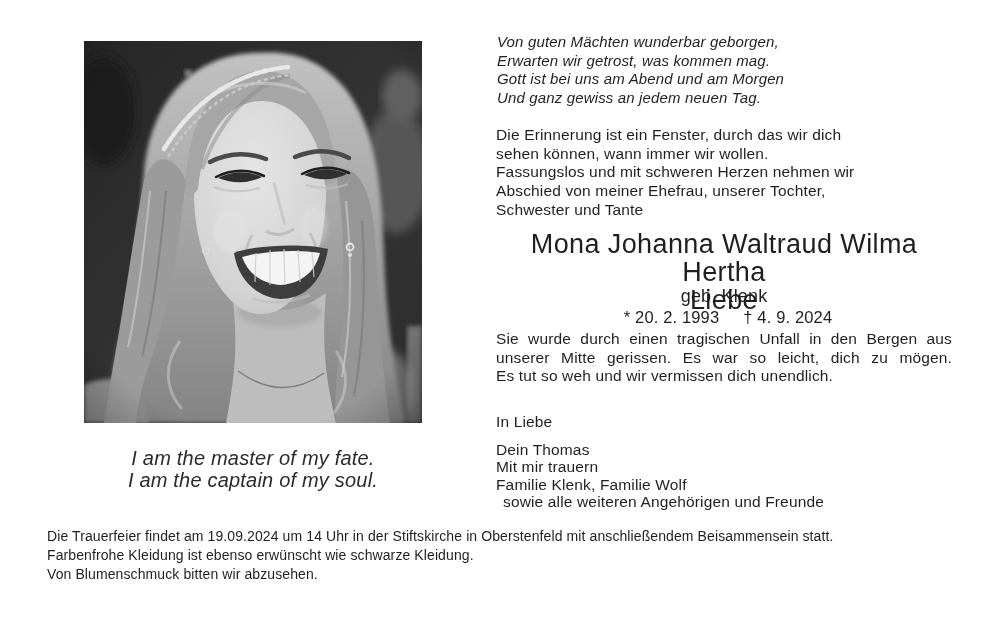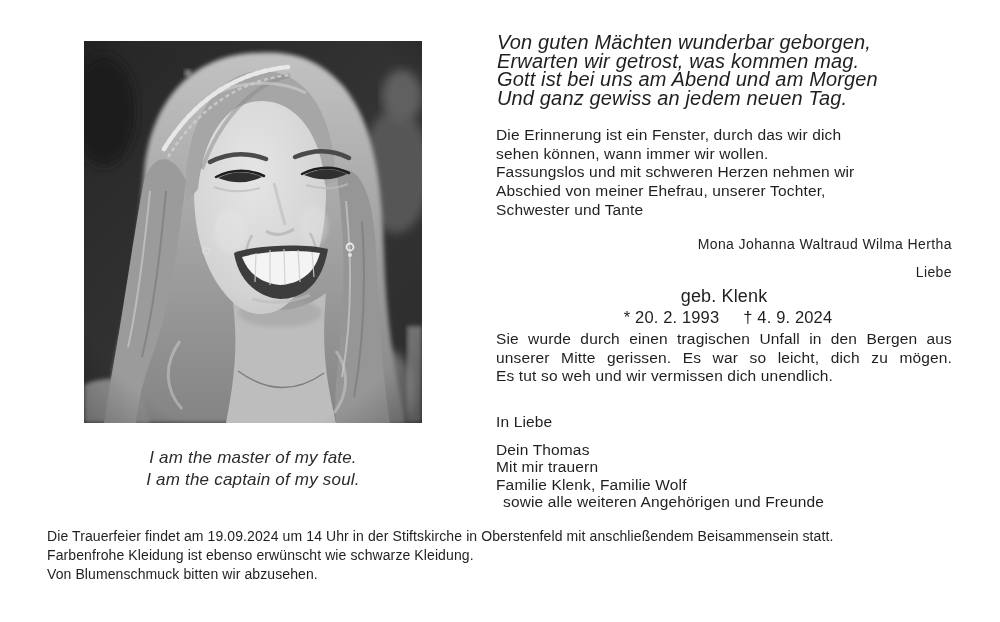--- a/index.html
+++ b/index.html
@@ -24,7 +24,7 @@
   }
   .verse {
     position:absolute; top:33px; left:1px;
-    font-style:italic; font-size:20px; line-height:18.6px; white-space:nowrap;
+    font-style:italic; font-size:15px; line-height:18.6px; white-space:nowrap;
   }
   .announce {
     position:absolute; top:126px; left:0; width:100%;

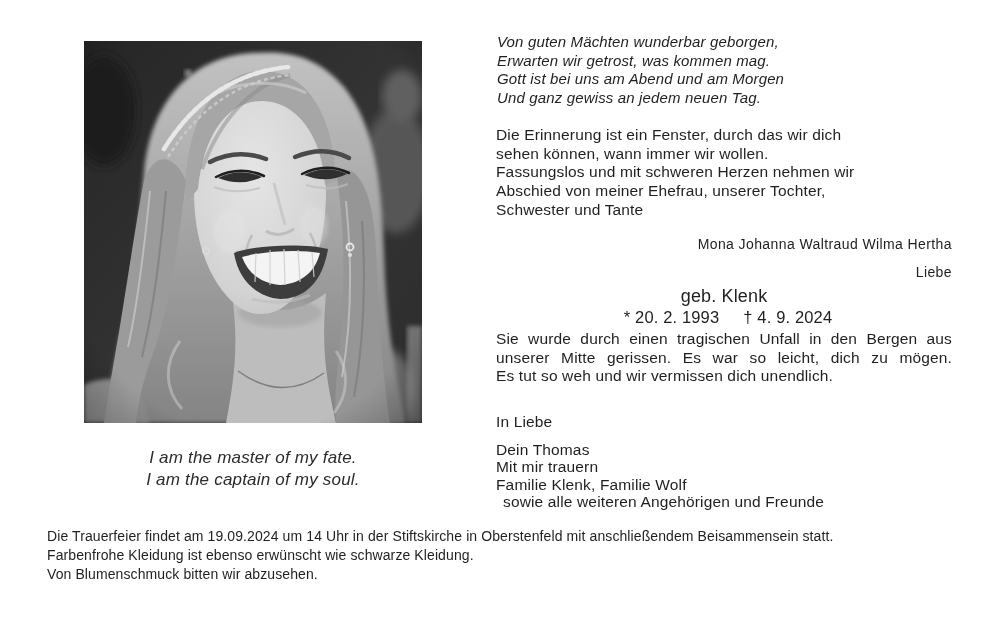--- a/index.html
+++ b/index.html
@@ -32,7 +32,7 @@
   }
   .name {
     position:absolute; top:230px; left:0; width:100%;
-    text-align:right; font-size:14px; line-height:28px; letter-spacing:.4px;
+    text-align:center; font-size:27px; line-height:28px; letter-spacing:.4px;
   }
   .maiden {
     position:absolute; top:286px; left:0; width:100%;

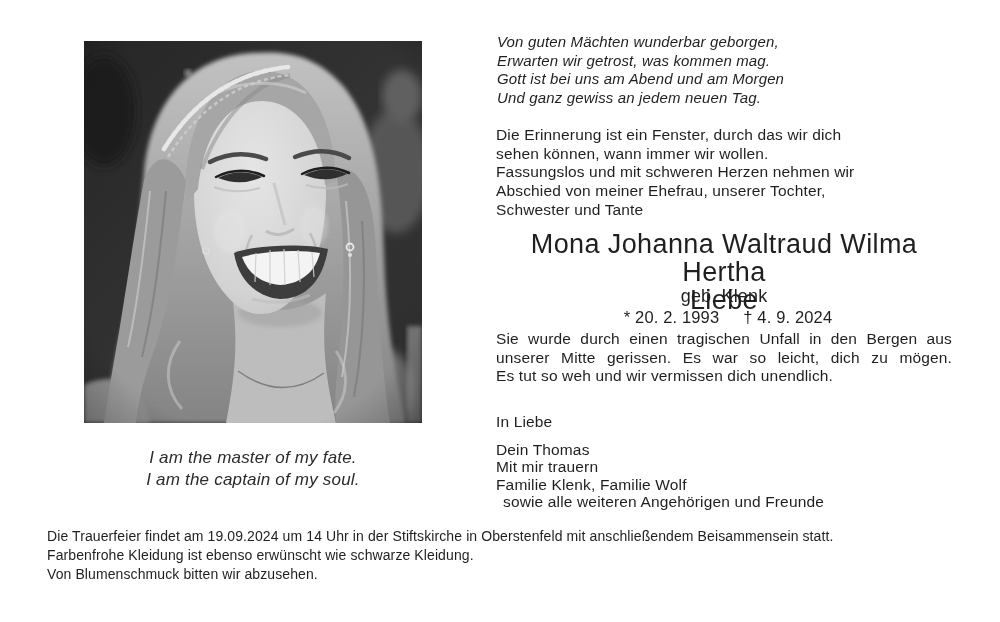--- a/index.html
+++ b/index.html
@@ -15,7 +15,7 @@
   .photo svg { display:block; }
   .photo-quote {
     position:absolute; left:84px; top:447px; width:338px;
-    text-align:center; font-style:italic; font-size:17px; line-height:22px;
+    text-align:center; font-style:italic; font-size:20px; line-height:22px;
     color:#2b2b2b; letter-spacing:.2px;
   }
   .right-col {

